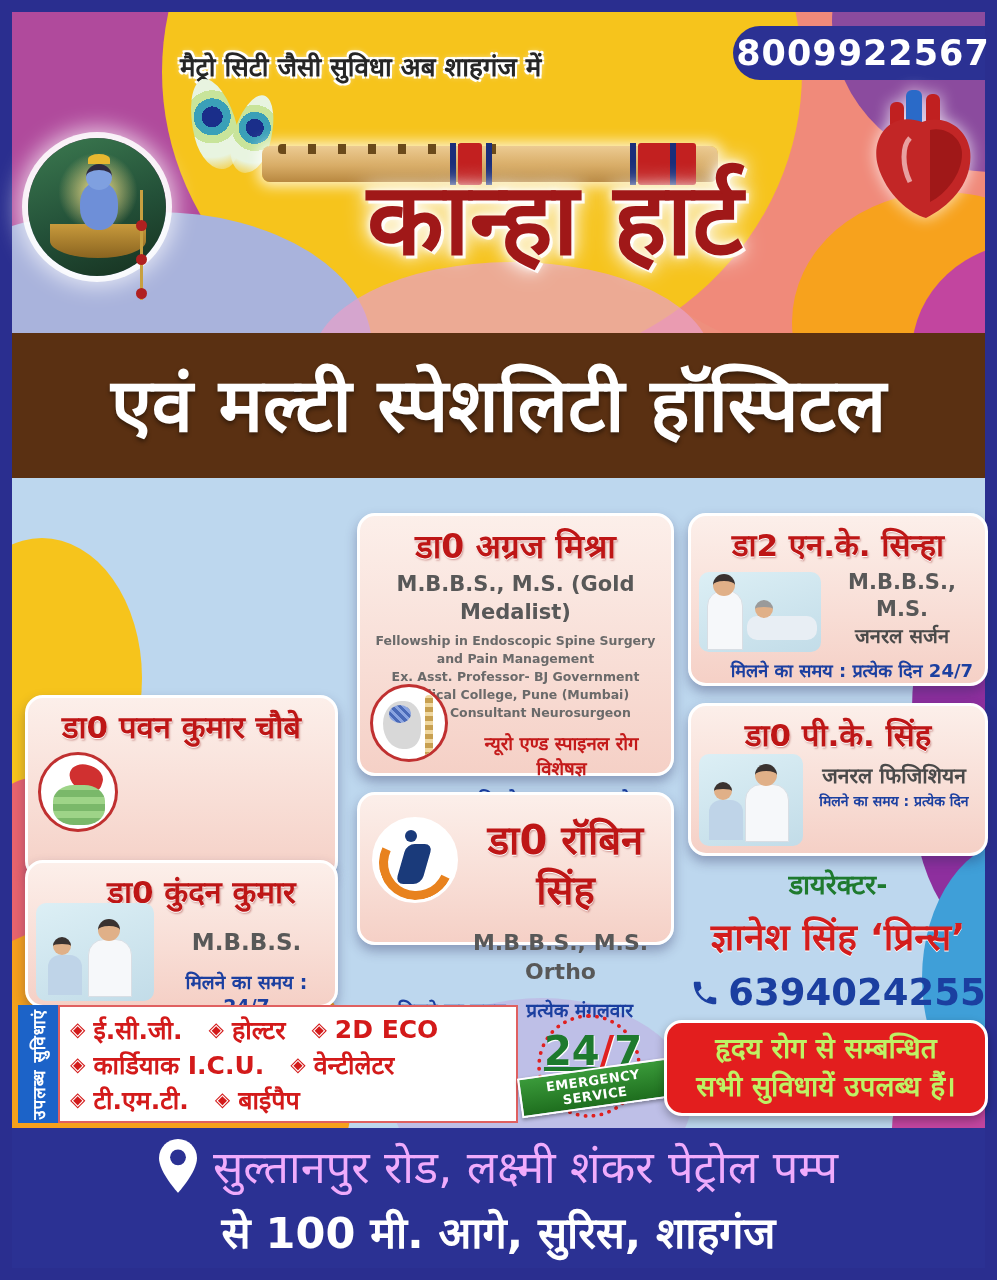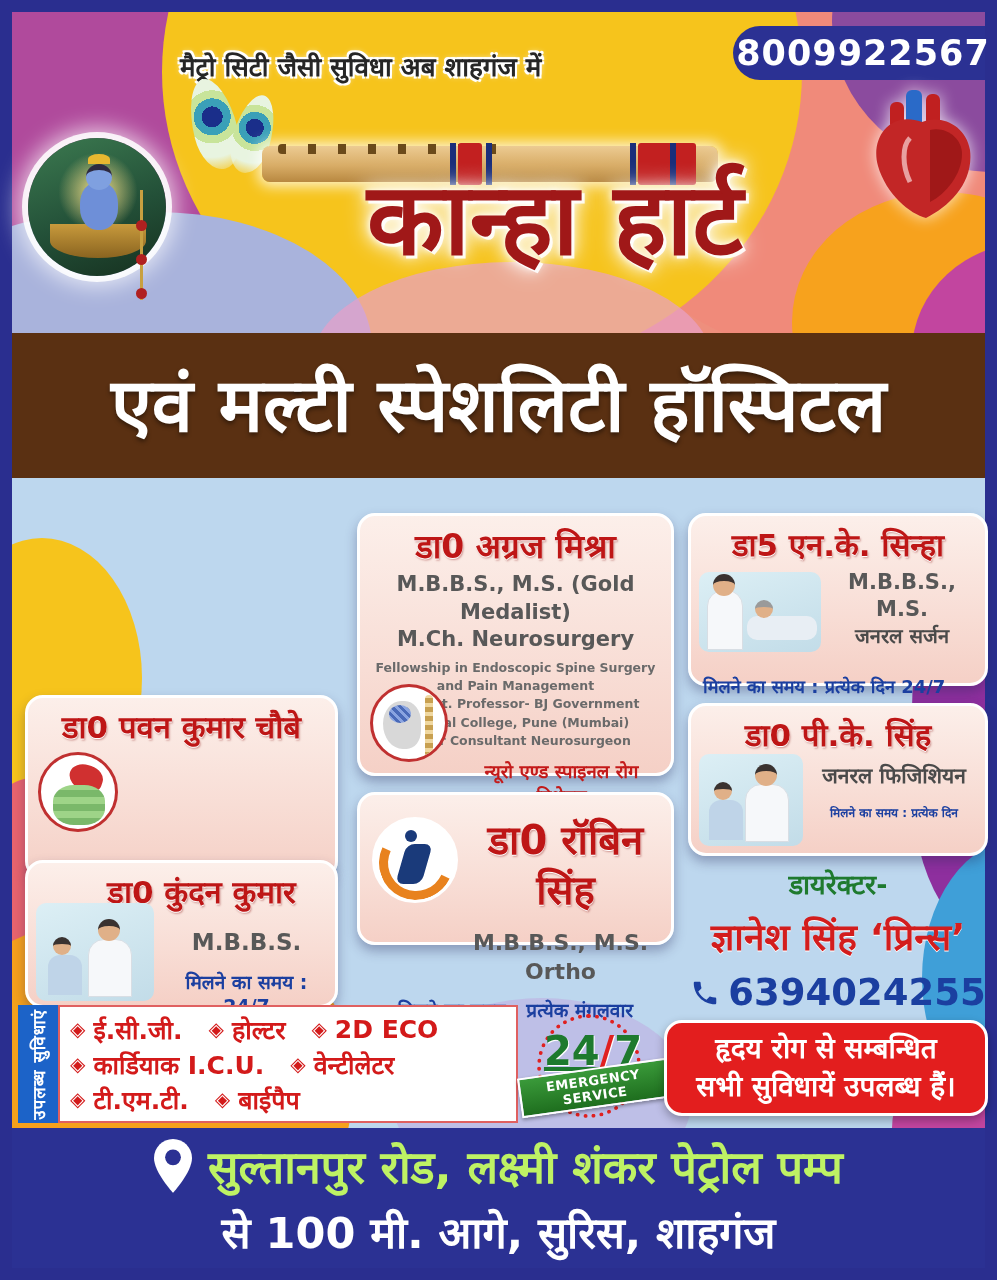--- a/index.html
+++ b/index.html
@@ -307,7 +307,7 @@
   </div>
 
   <div class="card" style="left:688px;top:513px;width:300px;height:173px;">
-    <div class="doc-name" style="font-size:31px;">डा5 एन.के. सिन्हा</div>
+    <div class="doc-name" style="font-size:31px;">डा2 एन.के. सिन्हा</div>
     <div class="photo" style="left:8px;top:56px;width:122px;height:80px;">
       <div class="fig doc-coat" style="left:8px;top:18px;width:36px;height:60px;"></div>
       <div class="fig doc-head" style="left:14px;top:2px;"></div>

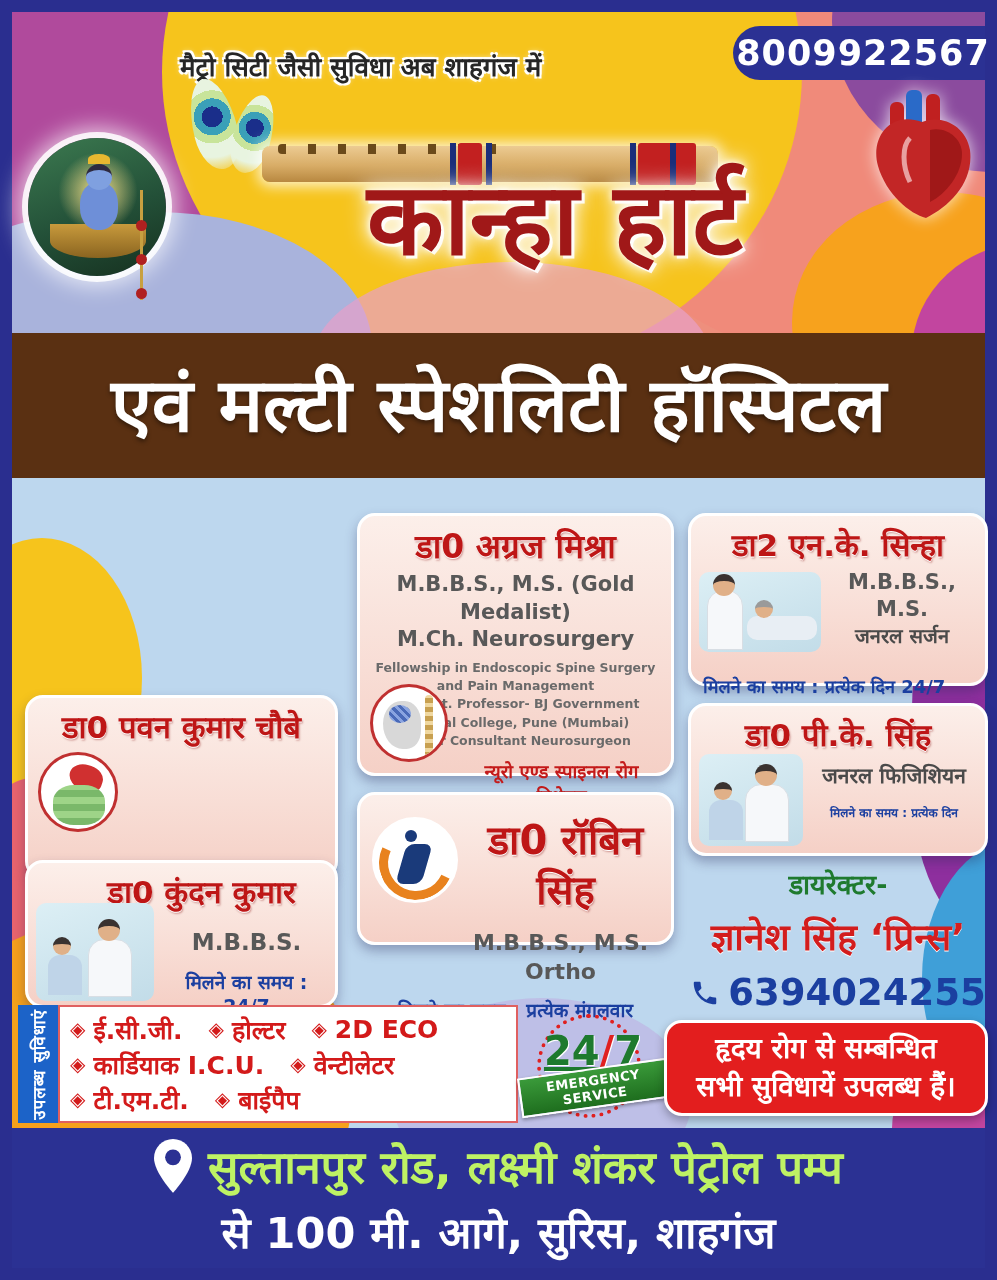--- a/index.html
+++ b/index.html
@@ -277,7 +277,6 @@
     <div class="doc-name" style="font-size:33px;">डा0 अग्रज मिश्रा</div>
     <div style="text-align:center;margin-top:4px;">
       <div class="quals" style="font-size:21px;">M.B.B.S., M.S. (Gold Medalist)</div>
-      <div class="quals" style="font-size:21px;">M.Ch. Neurosurgery</div>
     </div>
     <div style="margin-top:6px;">
       <div class="fellow">Fellowship in Endoscopic Spine Surgery and Pain Management</div>

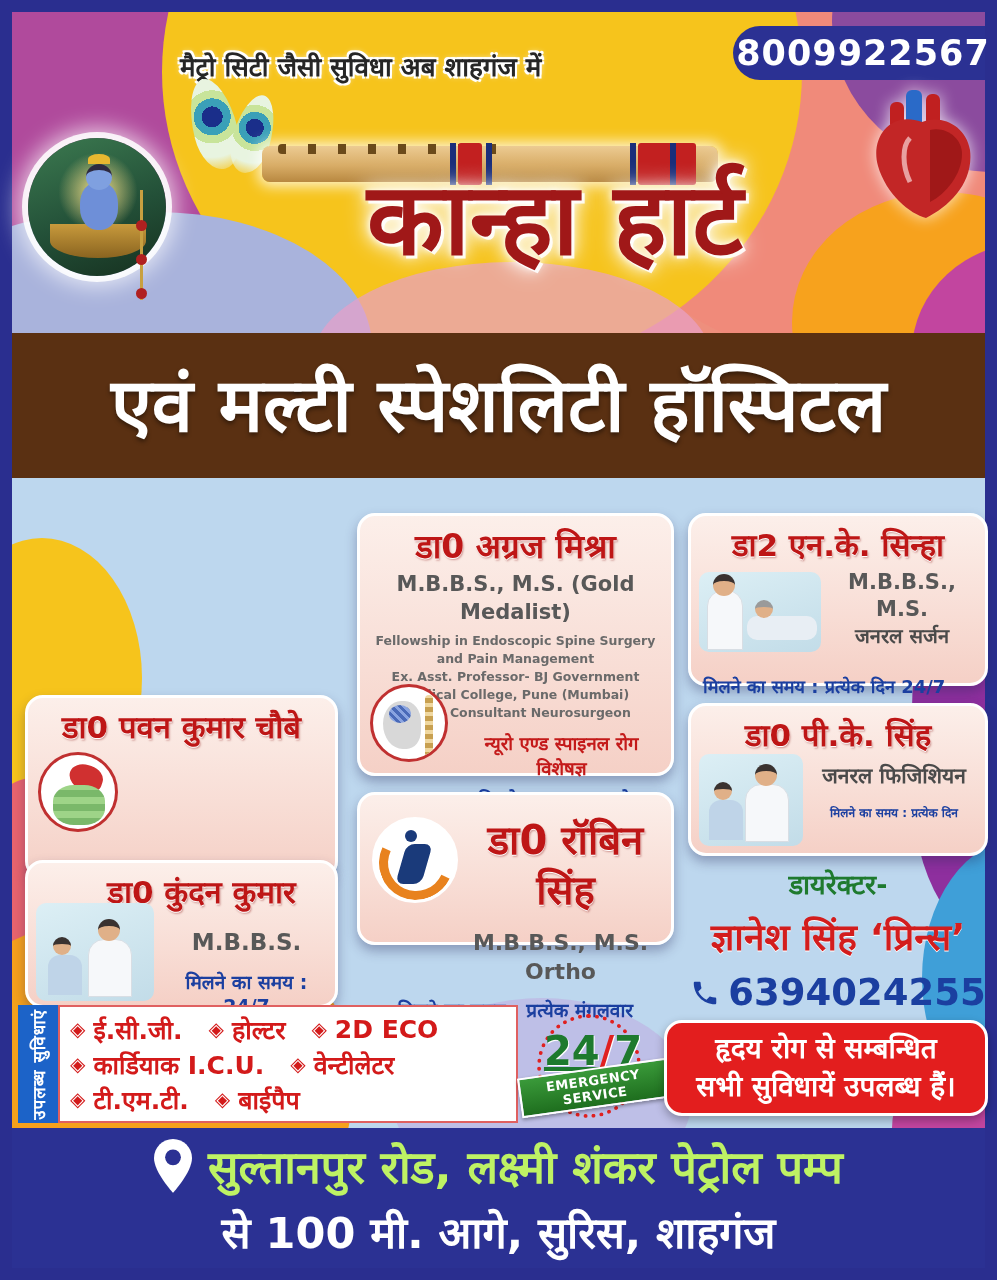--- a/index.html
+++ b/index.html
@@ -317,7 +317,7 @@
       <div class="quals" style="font-size:21px;">M.B.B.S., M.S.</div>
       <div class="quals" style="font-size:20px;color:#4A4A4A;">जनरल सर्जन</div>
     </div>
-    <div class="timing" style="font-size:18px;text-align:left;margin-top:26px;">मिलने का समय : प्रत्येक दिन 24/7</div>
+    <div class="timing" style="font-size:18px;text-align:right;margin-top:10px;">मिलने का समय : प्रत्येक दिन 24/7</div>
   </div>
 
   <div class="card" style="left:688px;top:703px;width:300px;height:153px;">

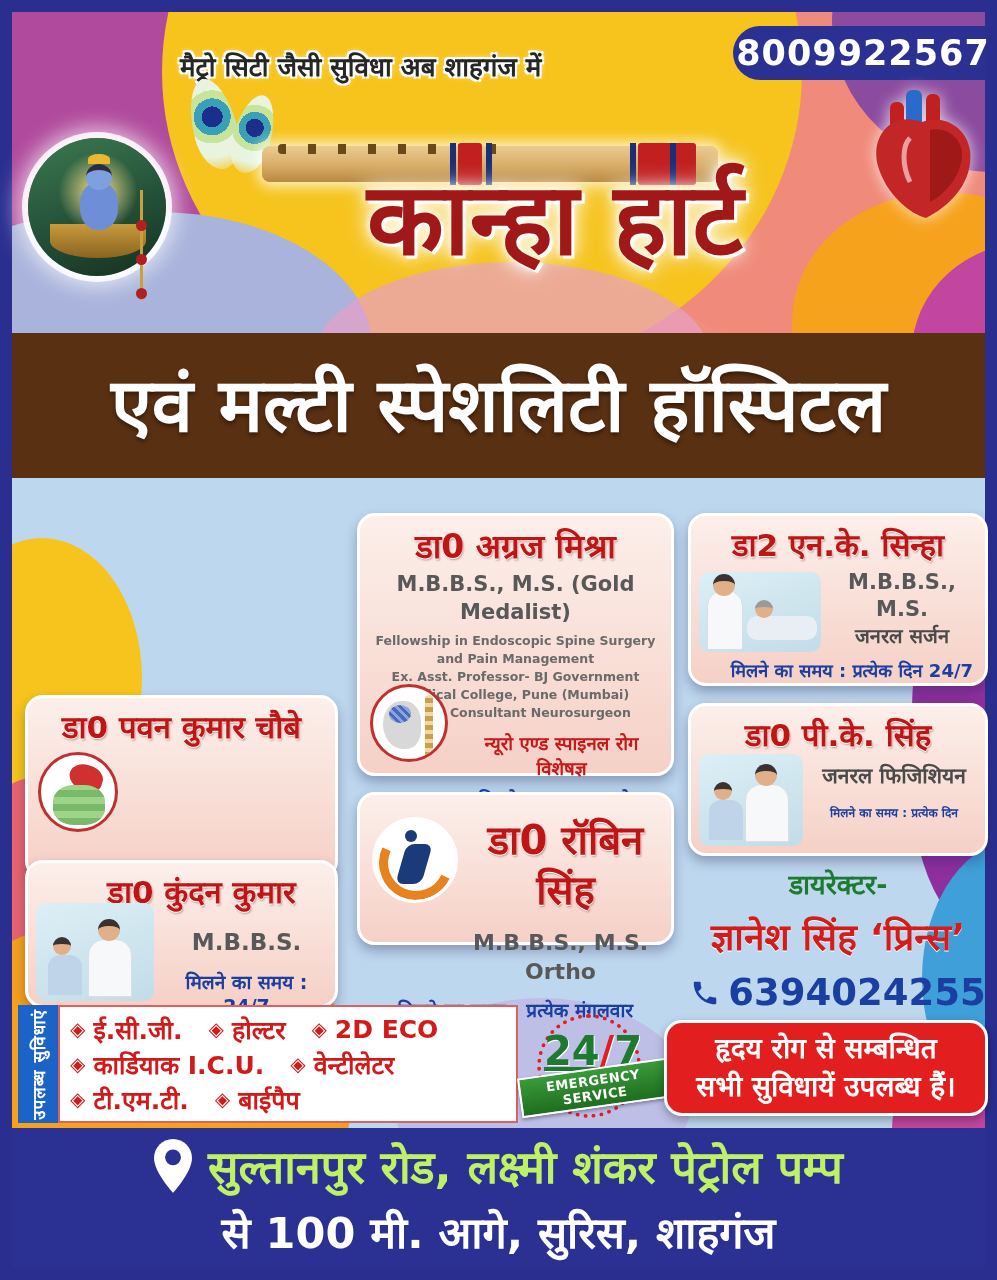--- a/index.html
+++ b/index.html
@@ -330,7 +330,7 @@
     </div>
     <div style="margin-left:112px;text-align:center;margin-top:8px;">
       <div class="quals" style="font-size:21px;color:#4A4A4A;">जनरल फिजिशियन</div>
-      <div class="timing" style="font-size:12px;margin-top:16px;">मिलने का समय : प्रत्येक दिन</div>
+      <div class="timing" style="font-size:14px;margin-top:2px;">मिलने का समय : प्रत्येक दिन</div>
     </div>
   </div>
 

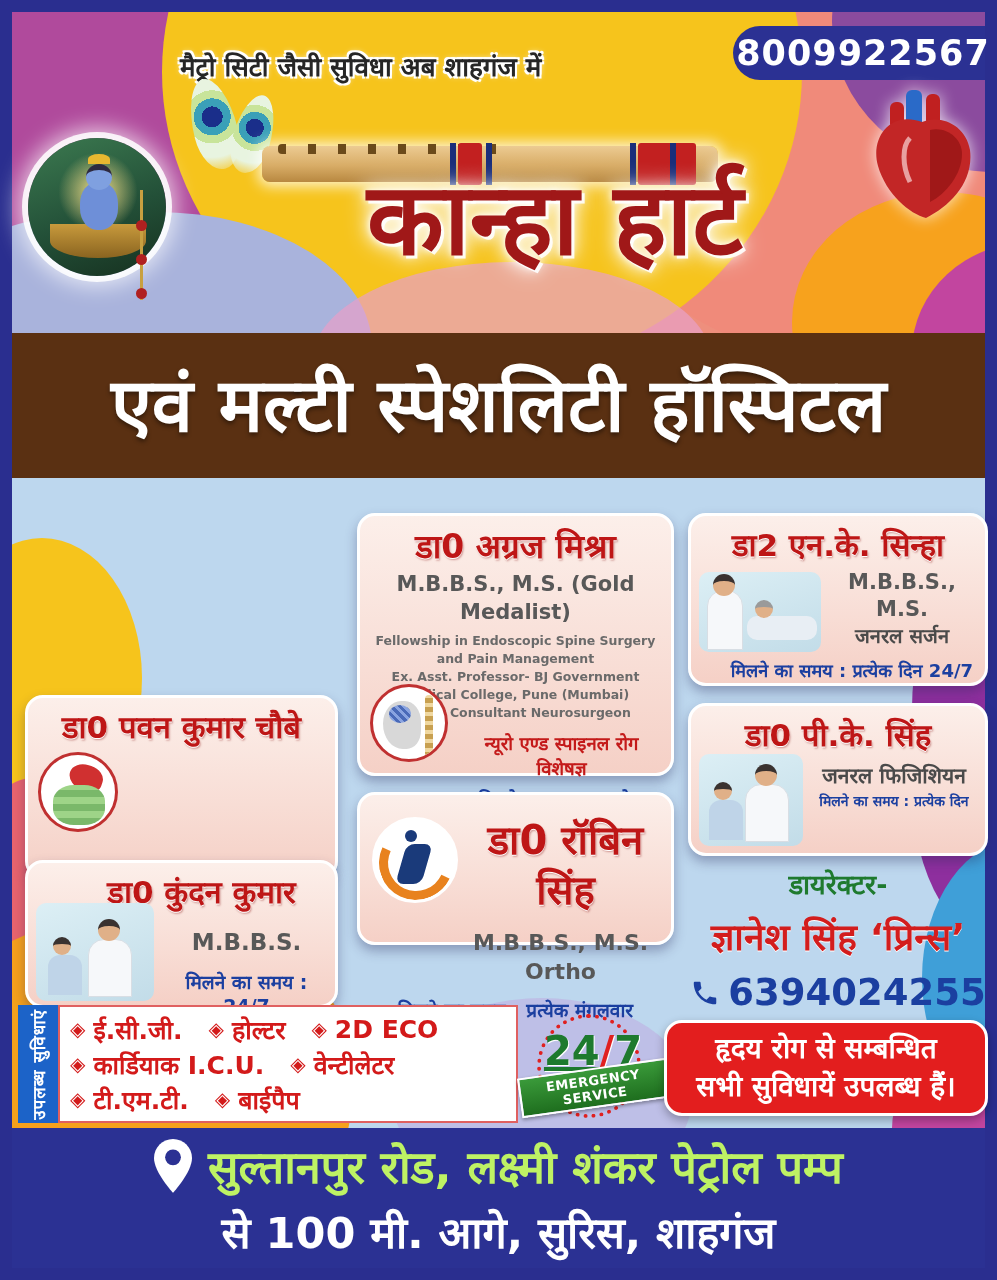--- a/index.html
+++ b/index.html
@@ -155,7 +155,7 @@
     transform:rotate(-8deg);padding:3px 2px;box-shadow:0 2px 4px rgba(0,0,0,.35);}
   .hl-box{position:absolute;left:664px;top:1020px;width:324px;height:96px;background:#E31E1E;
     border:3px solid #fff;border-radius:18px;display:flex;flex-direction:column;align-items:center;justify-content:center;
-    color:#ffffff;font-size:28px;font-weight:800;line-height:1.35;box-shadow:0 4px 10px rgba(0,0,0,.3);}
+    color:#bef264;font-size:28px;font-weight:800;line-height:1.35;box-shadow:0 4px 10px rgba(0,0,0,.3);}
   
   .addr1{display:flex;align-items:center;gap:16px;color:#bef264;font-size:45px;font-weight:700;white-space:nowrap;}
   .addr2{color:#fff;font-size:43px;font-weight:800;white-space:nowrap;}

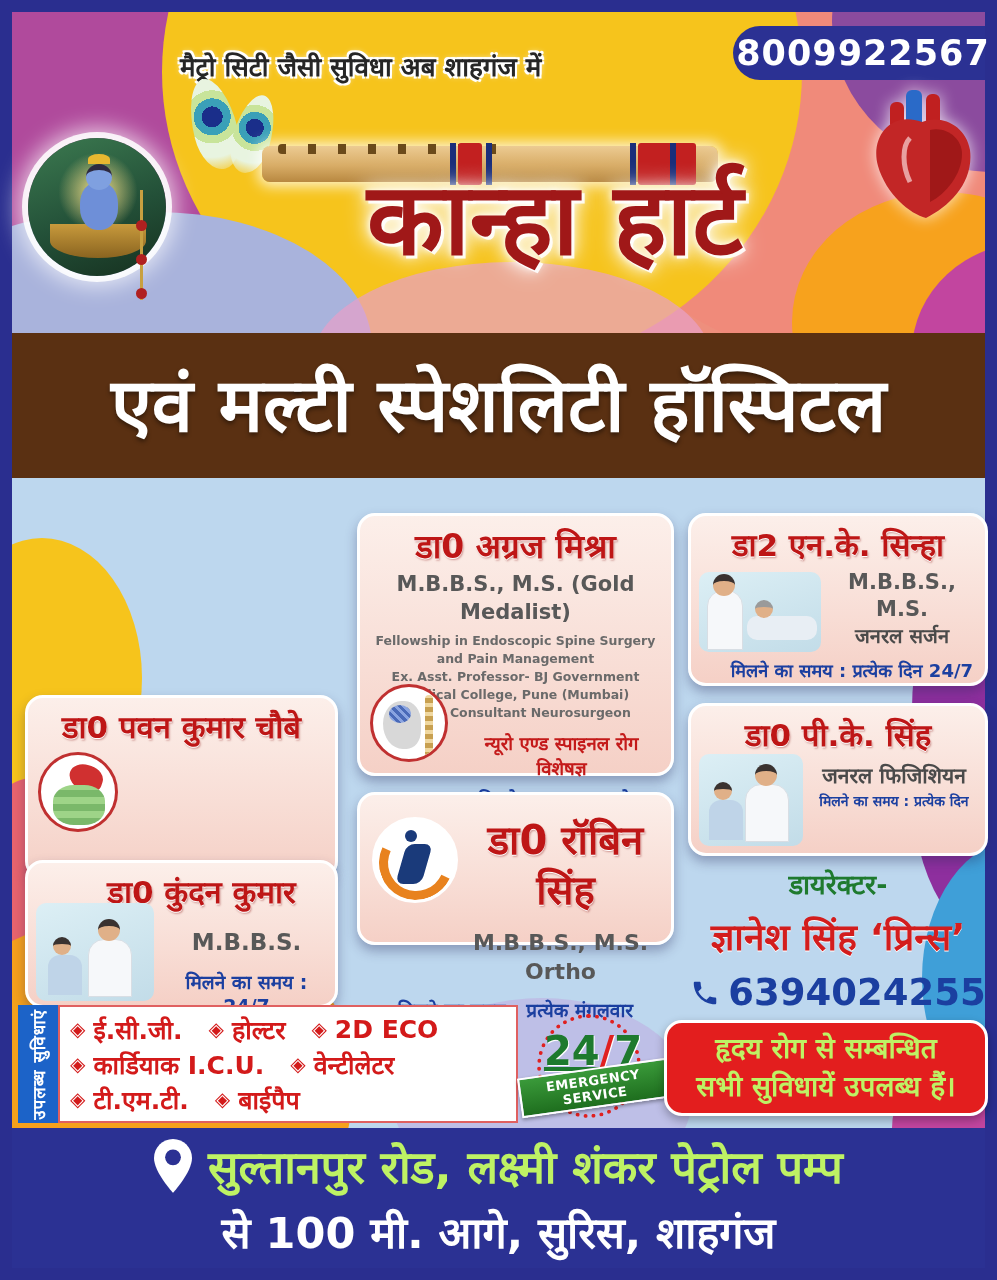--- a/index.html
+++ b/index.html
@@ -157,7 +157,7 @@
     border:3px solid #fff;border-radius:18px;display:flex;flex-direction:column;align-items:center;justify-content:center;
     color:#bef264;font-size:28px;font-weight:800;line-height:1.35;box-shadow:0 4px 10px rgba(0,0,0,.3);}
   
-  .addr1{display:flex;align-items:center;gap:16px;color:#bef264;font-size:45px;font-weight:700;white-space:nowrap;}
+  .addr1{display:flex;align-items:center;gap:16px;color:#f0abfc;font-size:45px;font-weight:400;white-space:nowrap;}
   .addr2{color:#fff;font-size:43px;font-weight:800;white-space:nowrap;}
   .picon{flex:0 0 auto;}
 </style>

